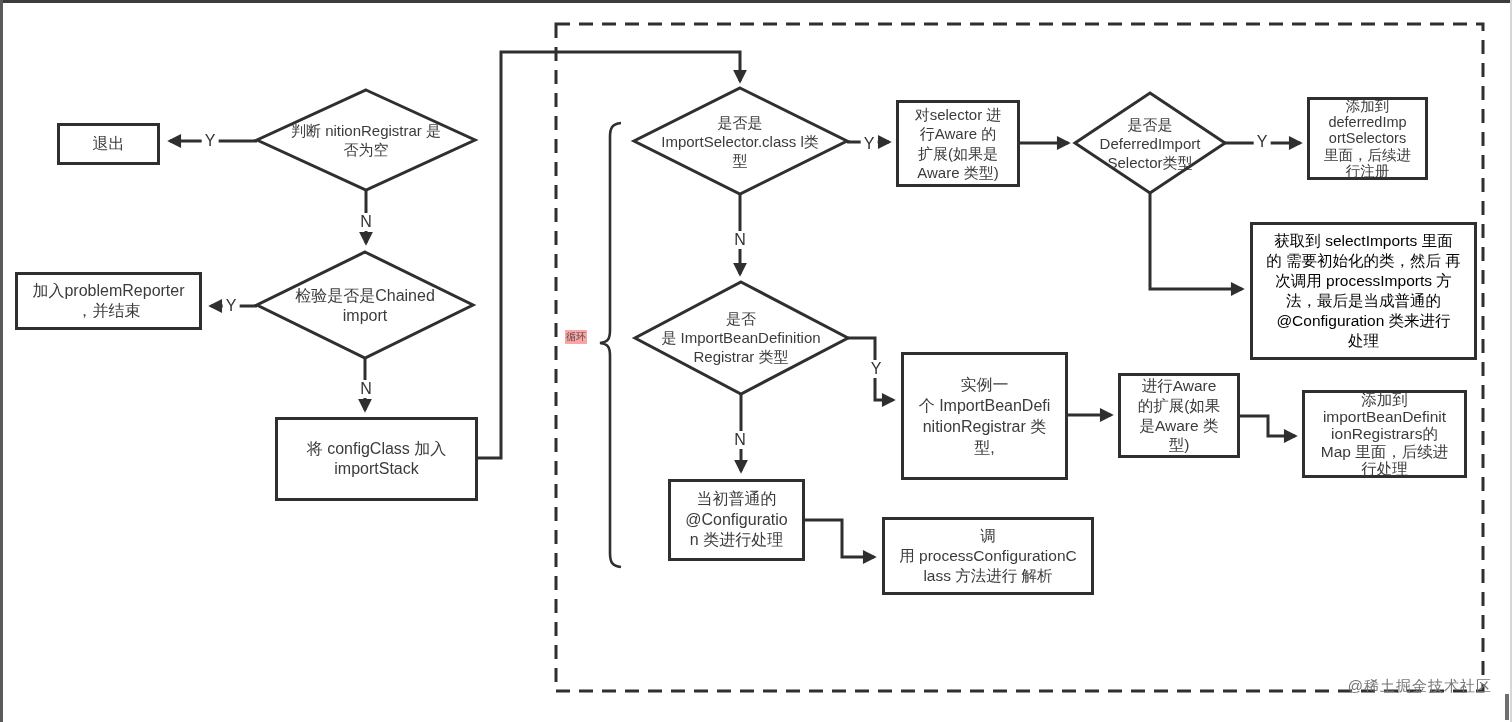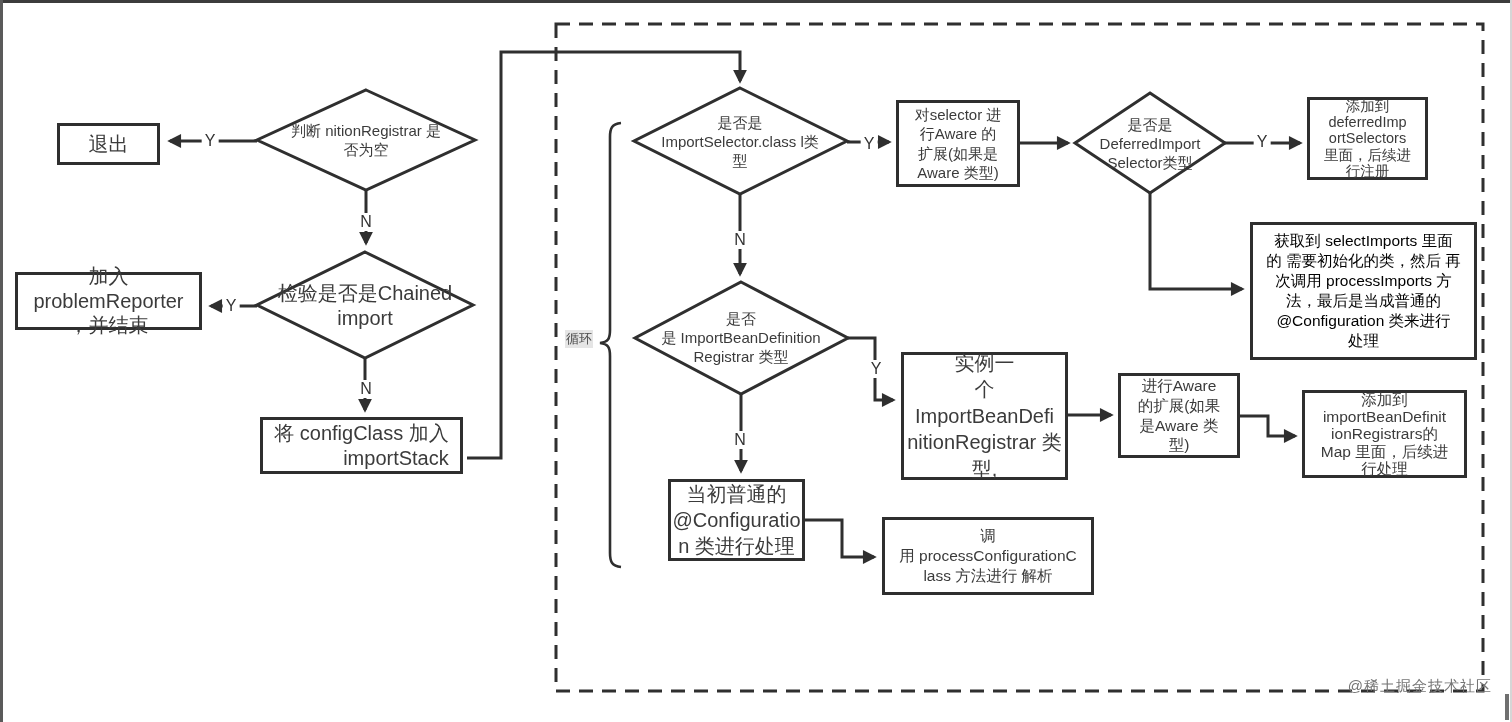--- a/index.html
+++ b/index.html
@@ -23,7 +23,7 @@
   }
   .f15{font-size:15px;}
   .f155{font-size:15.5px;}
-  .f16{font-size:20px;}
+  .f16{font-size:16px;}
   .loop-label{position:absolute;font-size:13px;color:#4a4a4a;background:#e5e5e5;padding:0 1px;}
   .red{color:#000000;}
   .watermark{

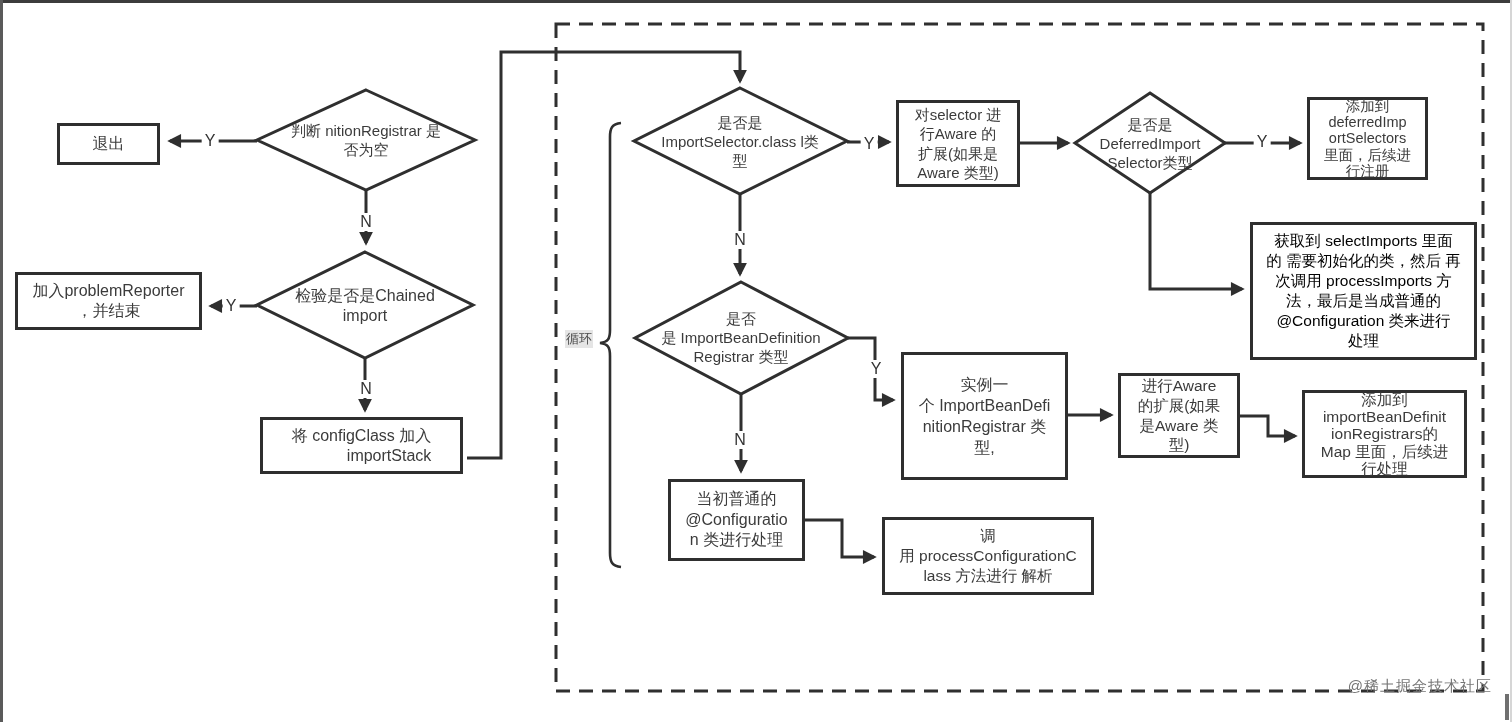--- a/index.html
+++ b/index.html
@@ -24,7 +24,7 @@
   .f15{font-size:15px;}
   .f155{font-size:15.5px;}
   .f16{font-size:16px;}
-  .loop-label{position:absolute;font-size:13px;color:#4a4a4a;background:#e5e5e5;padding:0 1px;}
+  .loop-label{position:absolute;font-size:10px;color:#4a4a4a;background:#fca5a5;padding:0 1px;}
   .red{color:#000000;}
   .watermark{
     position:absolute;top:677px;left:1320px;width:172px;text-align:right;

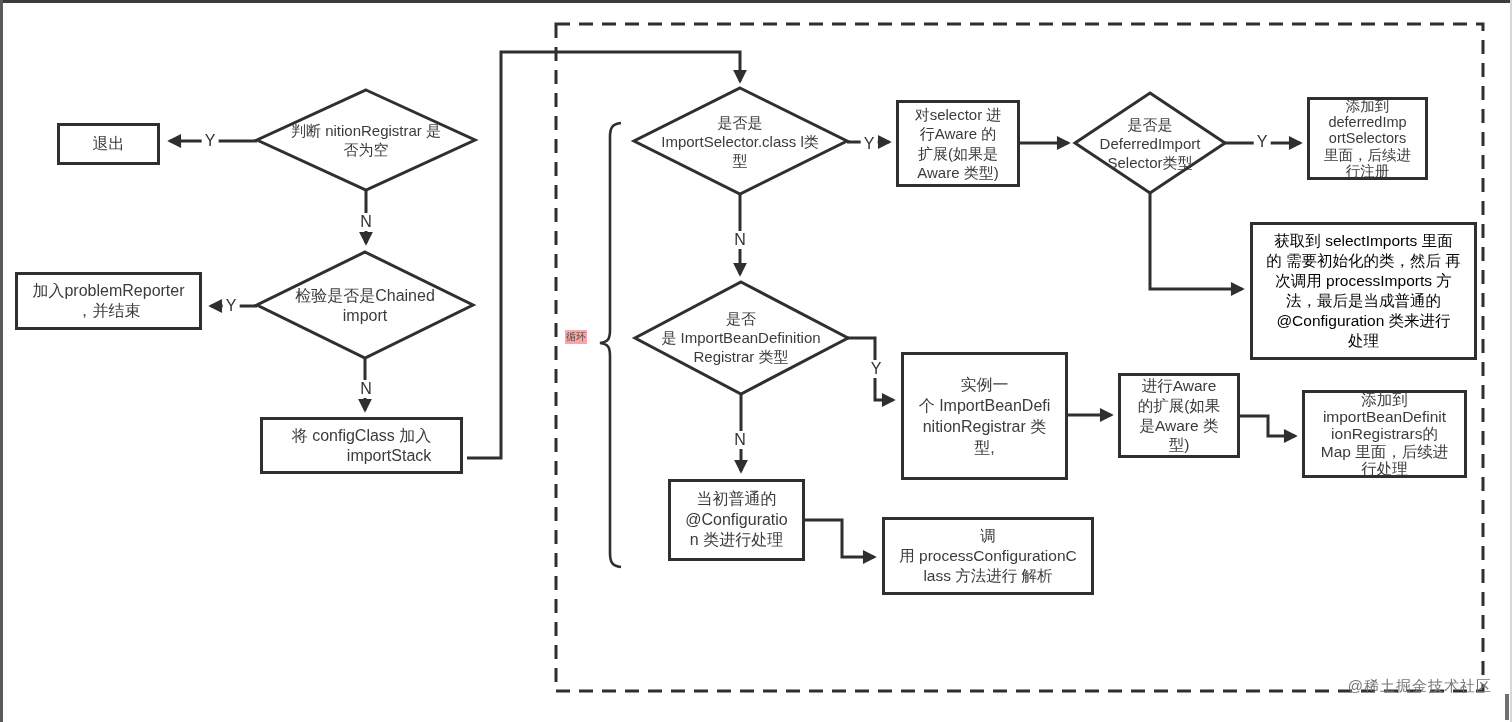--- a/index.html
+++ b/index.html
@@ -83,7 +83,7 @@
   <div class="box f16" style="left:15px;top:272px;width:187px;height:58px;">加入problemReporter
 ，并结束</div>
 
-  <div class="box f16" style="left:260px;top:417px;width:203px;height:57px;text-align:right;">将 configClass 加入
+  <div class="box f16" style="left:275px;top:417px;width:203px;height:84px;">将 configClass 加入
 importStack</div>
 
   <div class="box f15" style="left:896px;top:100px;width:124px;height:87px;line-height:1.3;">对selector 进

